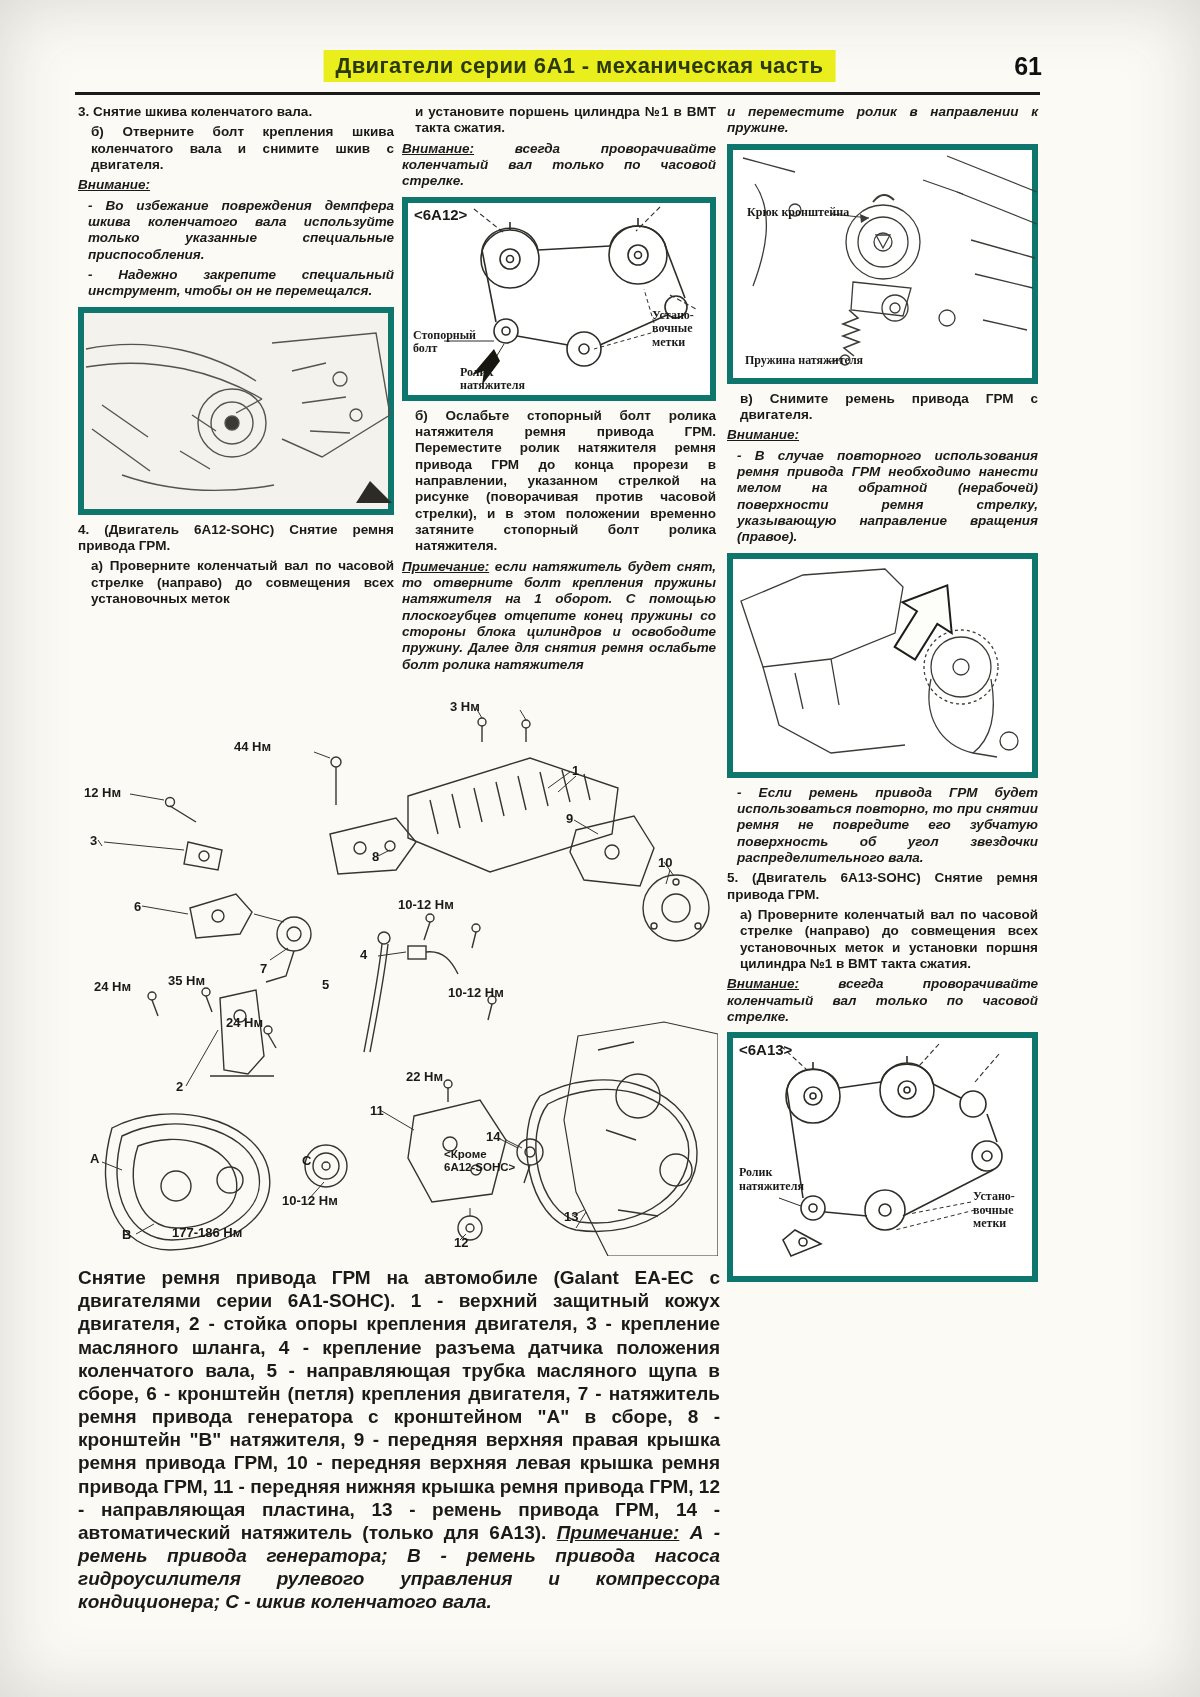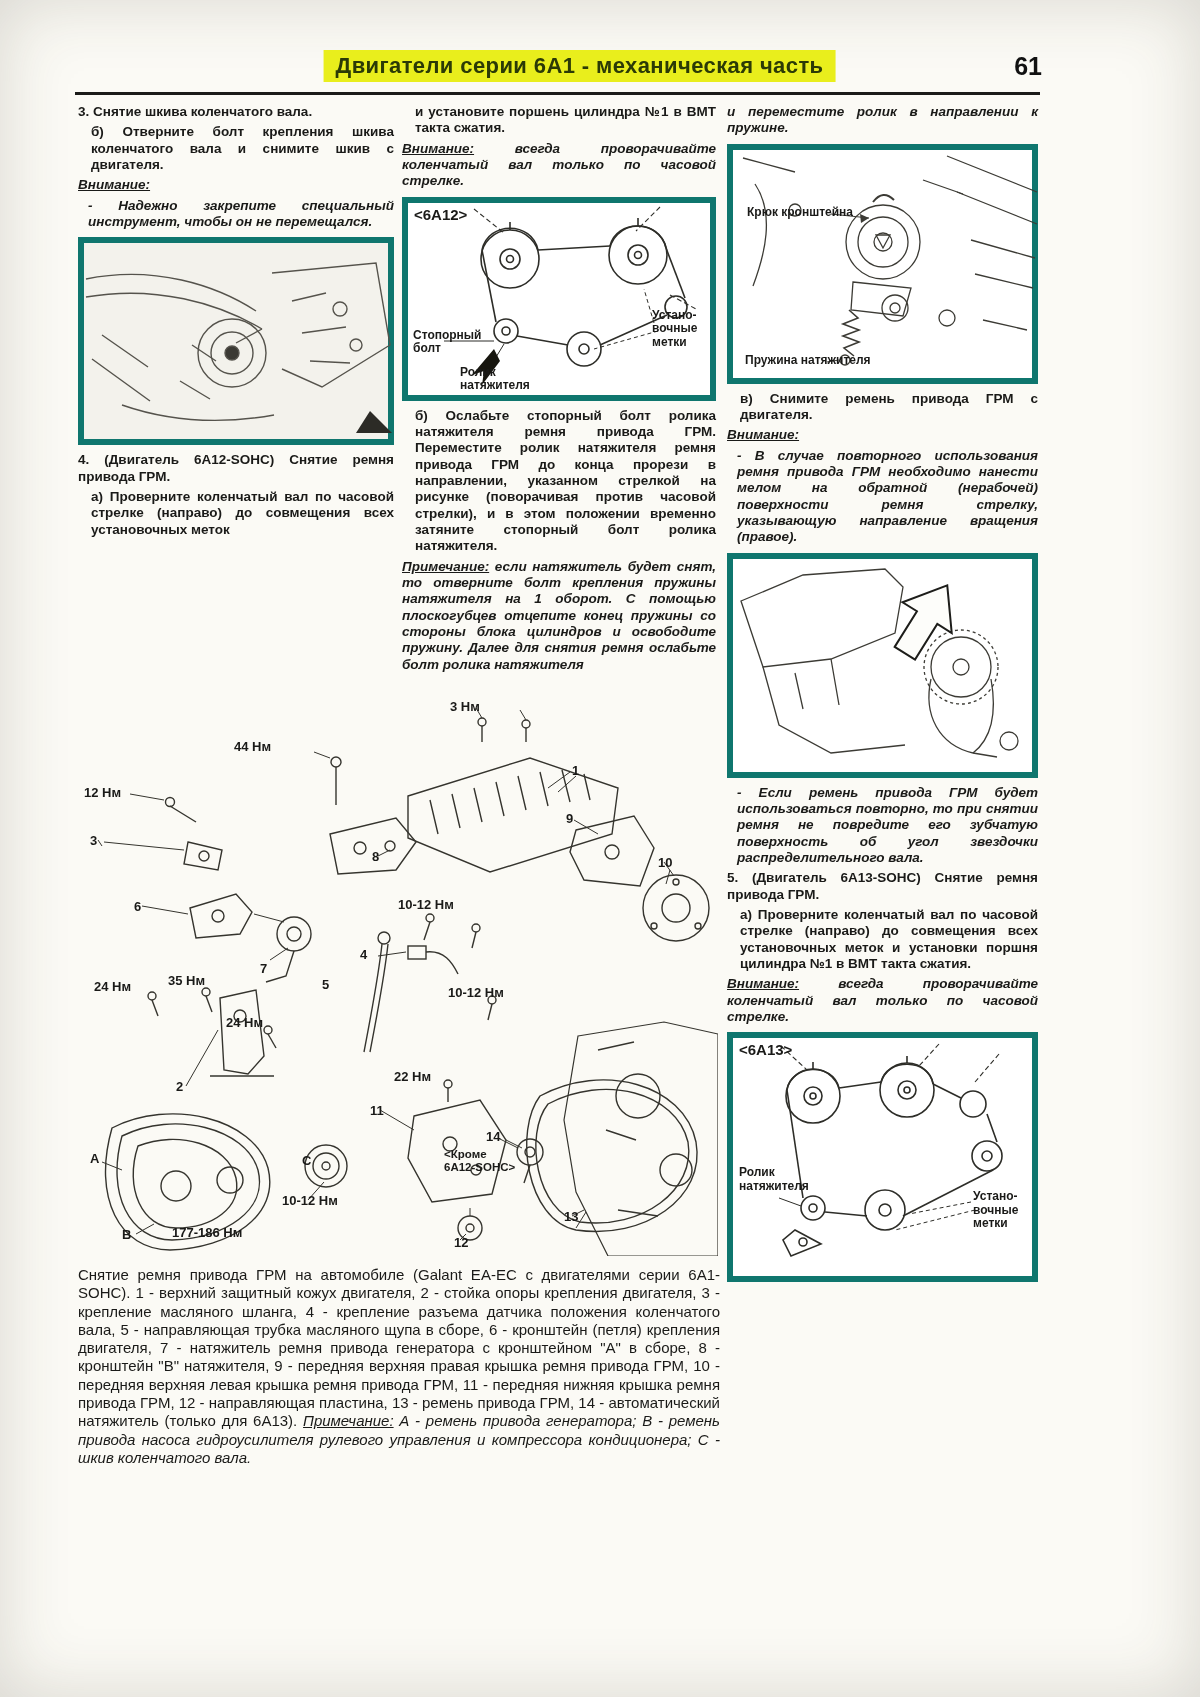--- a/index.html
+++ b/index.html
@@ -48,6 +48,7 @@
     <p>3. Снятие шкива коленчатого вала.</p>
     <p class="sub">б) Отверните болт крепления шкива коленчатого вала и снимите шкив с двигателя.</p>
     <p class="u it">Внимание:</p>
+    <p class="dash">- Во избежание повреждения демпфера шкива коленчатого вала используйте только указанные специальные приспособления.</p>
     <p class="dash">- Надежно закрепите специальный инструмент, чтобы он не перемещался.</p>
 
     <div class="fig photo" style="height:196px">

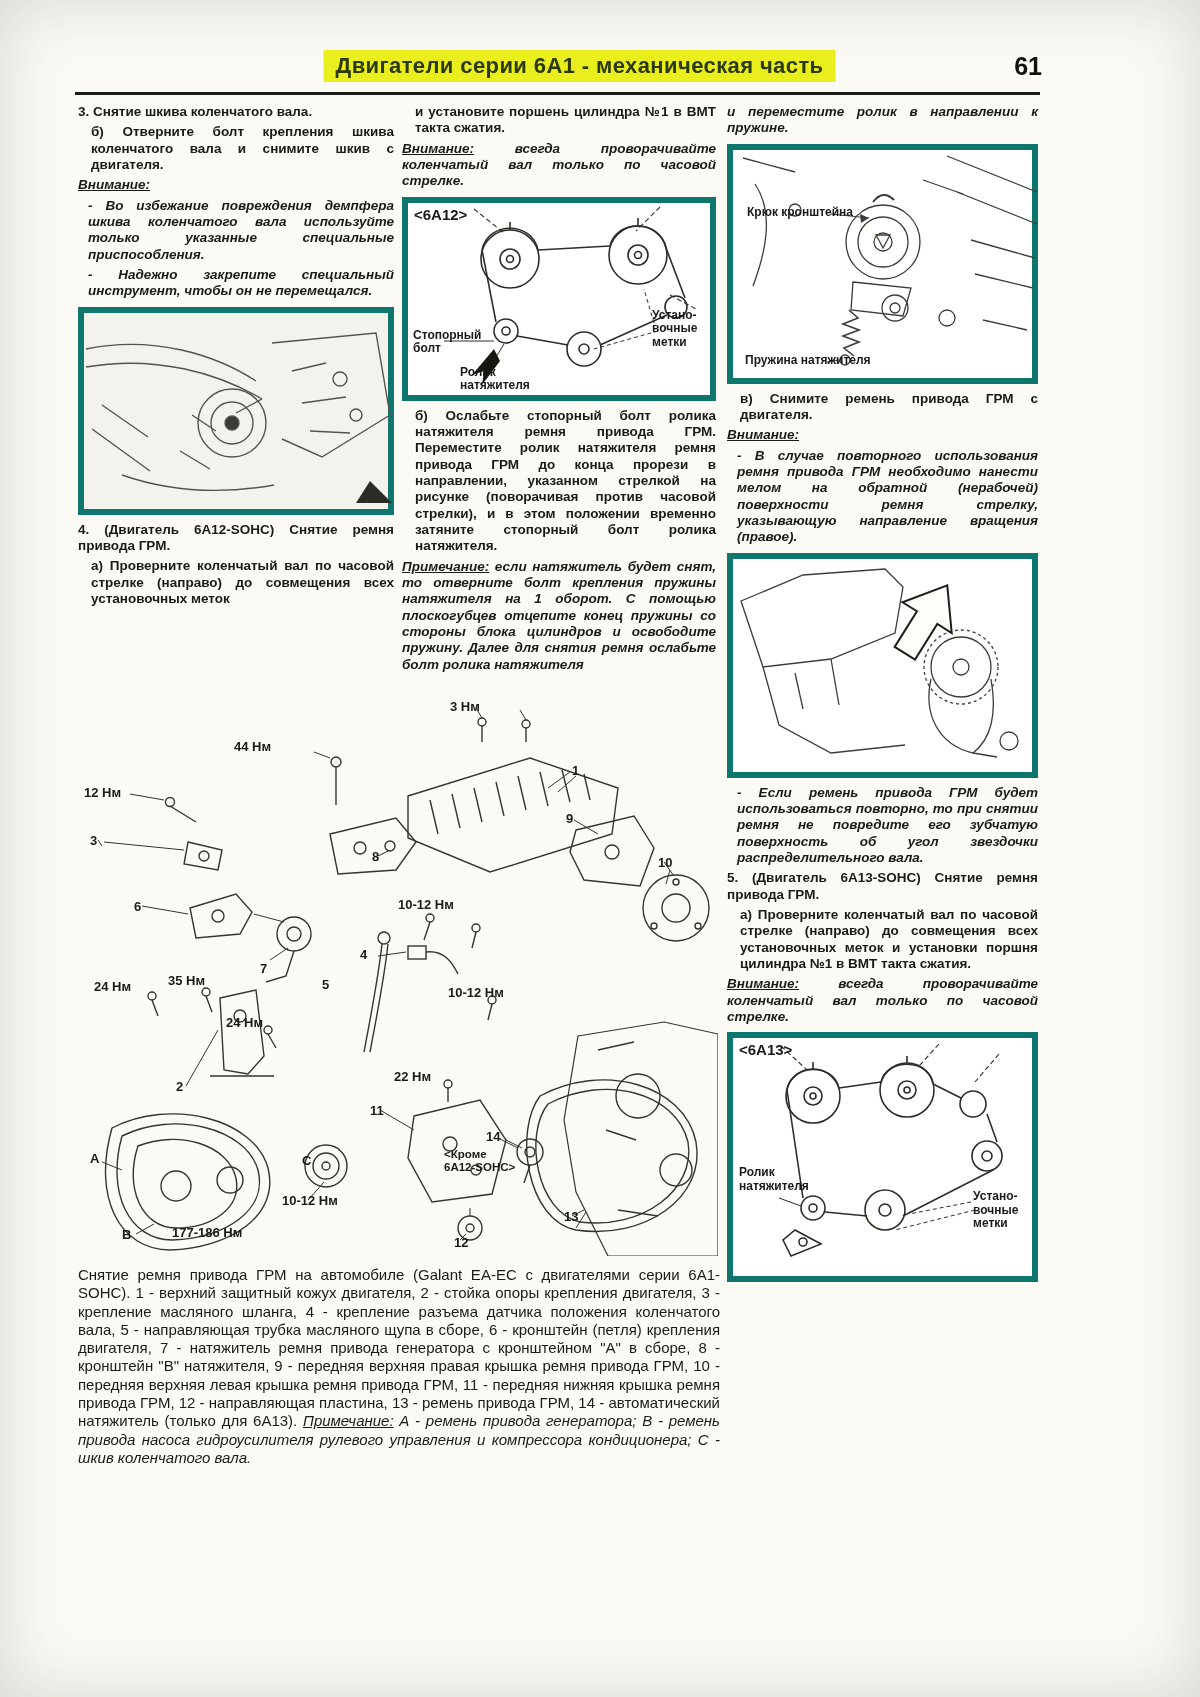--- a/index.html
+++ b/index.html
@@ -25,7 +25,7 @@
   .fig{position:relative;border:6px solid #0f766e;background:#fff;margin:7px 0;}
   .fig svg{display:block;}
   .fig-tag{position:absolute;left:6px;top:3px;font-size:15px;font-weight:bold;}
-  .fig-label{position:absolute;font-size:12px;font-weight:bold;line-height:1.12;white-space:pre-line;}
+  .fig-label{position:absolute;font-size:12px;font-weight:bold;line-height:1.12;white-space:pre-line;font-family:Liberation Serif, serif;}
   .photo{background:#f3f2ec;}
   
   .main-diagram{position:absolute;left:78px;top:700px;width:640px;height:556px;}

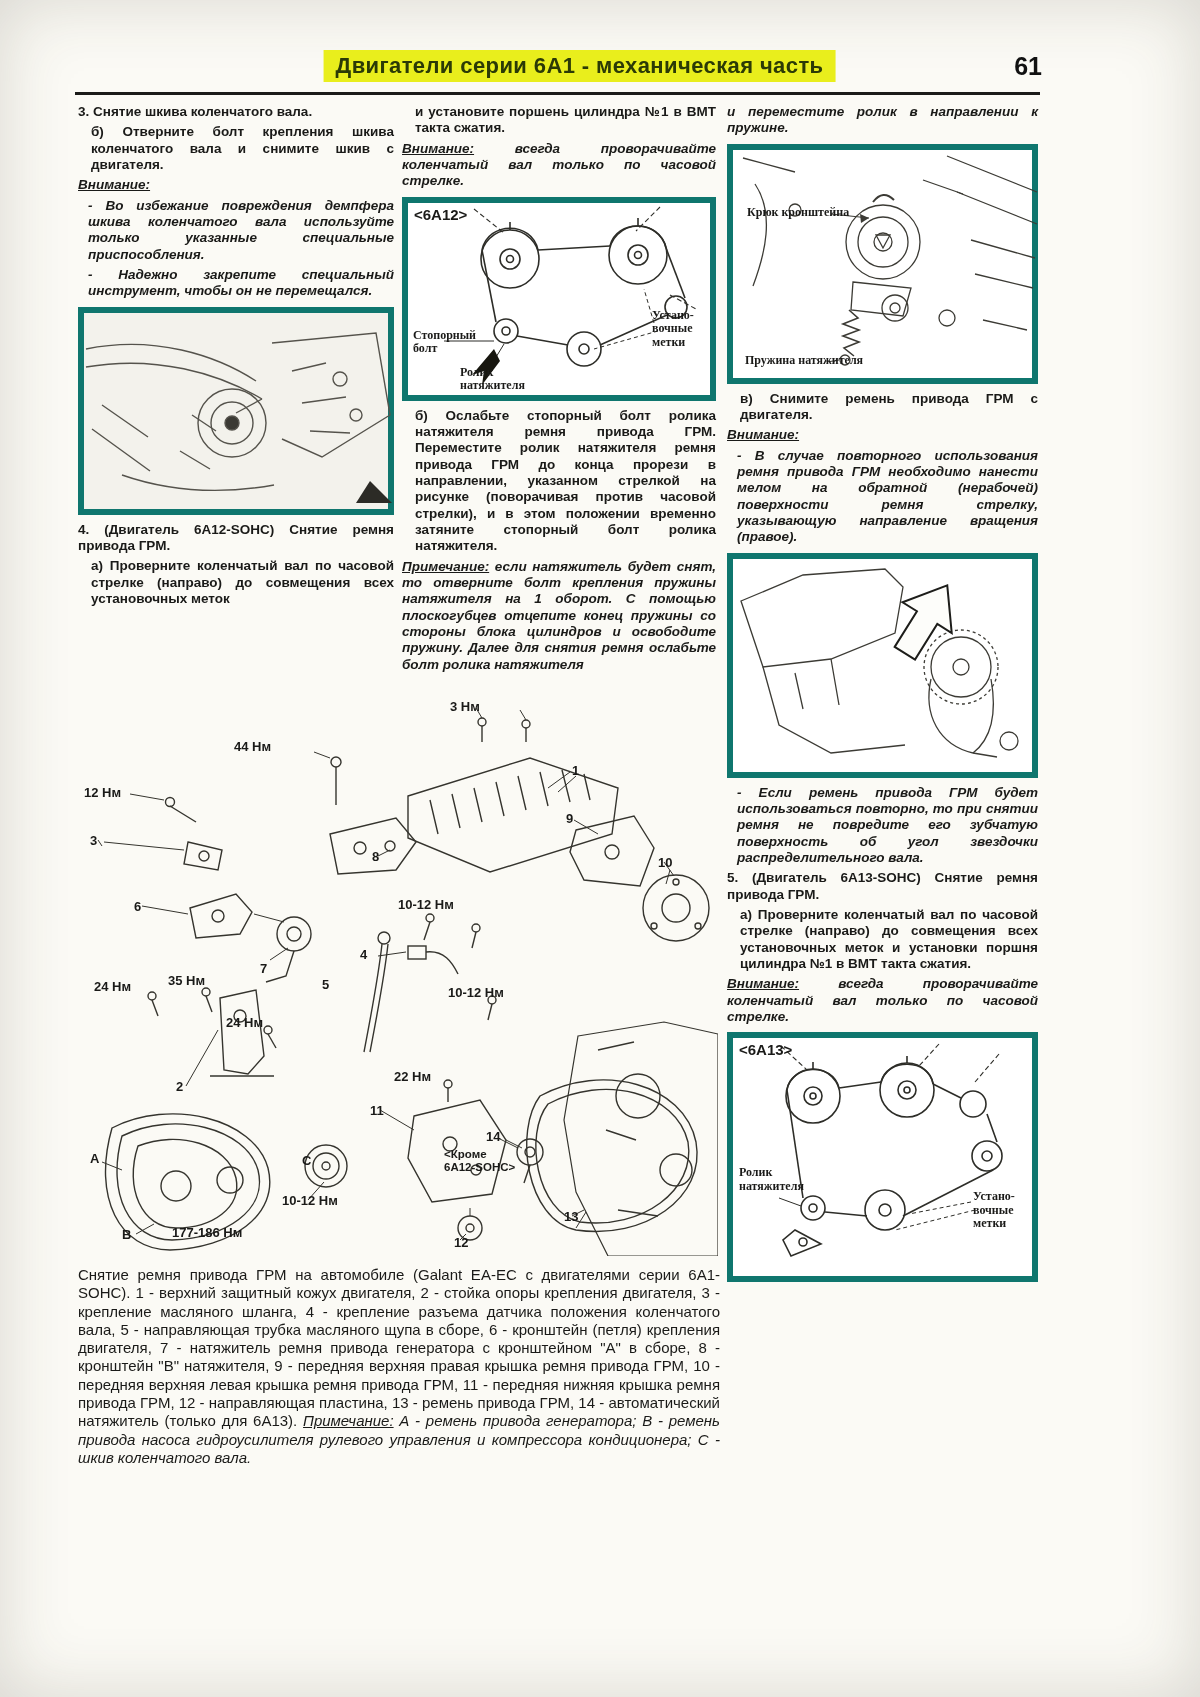--- a/index.html
+++ b/index.html
@@ -344,7 +344,7 @@
     <div class="md-label" style="left:90px;top:274px">35 Нм</div>
     <div class="md-label" style="left:370px;top:286px">10-12 Нм</div>
     <div class="md-label" style="left:148px;top:316px">24 Нм</div>
-    <div class="md-label" style="left:316px;top:370px">22 Нм</div>
+    <div class="md-label" style="left:328px;top:370px">22 Нм</div>
     <div class="md-label" style="left:292px;top:404px">11</div>
     <div class="md-label" style="left:98px;top:380px">2</div>
     <div class="md-label" style="left:408px;top:430px">14</div>

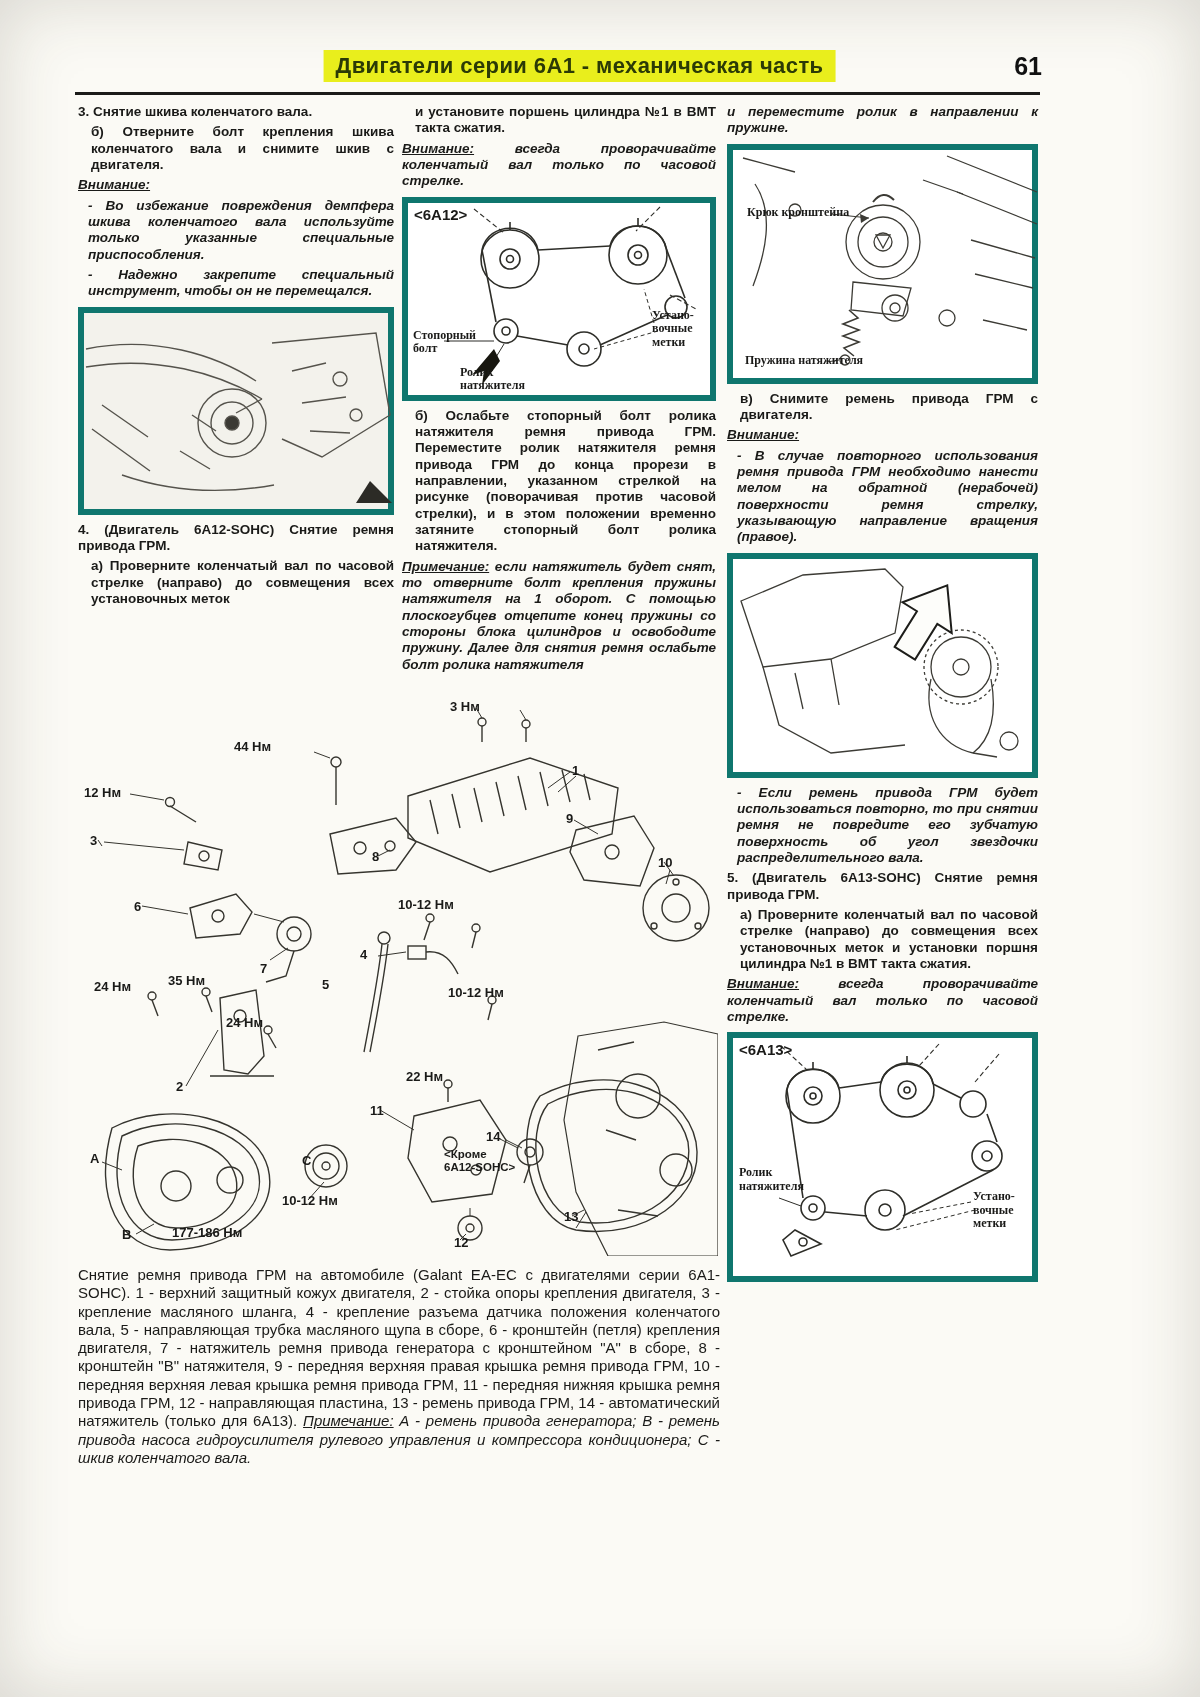--- a/index.html
+++ b/index.html
@@ -32,7 +32,7 @@
   .md-label{position:absolute;font-size:13px;font-weight:bold;white-space:pre-line;line-height:1.1;}
   .md-small{font-size:11.5px;}
   
-  .caption{position:absolute;left:78px;top:1266px;width:642px;font-size:15px;font-weight:normal;
+  .caption{position:absolute;left:78px;top:1266px;width:642px;font-size:19px;font-weight:bold;
         line-height:1.22;text-align:justify;}
 </style>
 </head>

